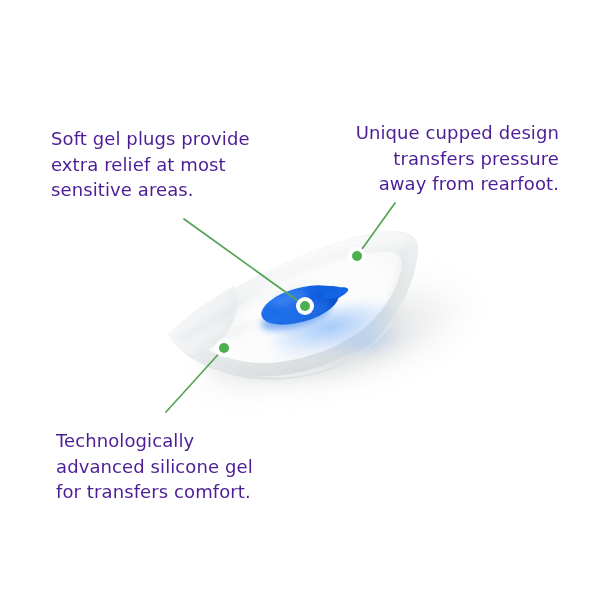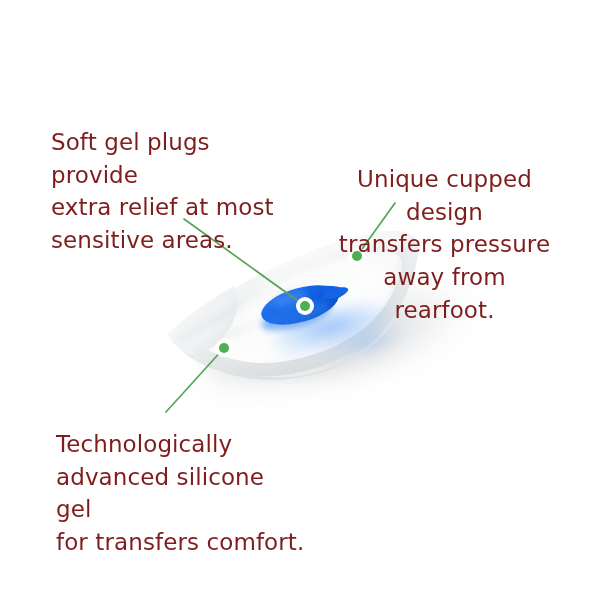--- a/index.html
+++ b/index.html
@@ -29,8 +29,8 @@
   
   .callout-text {
     position: absolute;
-    color: #7f1d1d;
-    font-size: 23px;
+    color: #4c1d95;
+    font-size: 18px;
     line-height: 1.42;
     letter-spacing: .1px;
     white-space: pre-line;

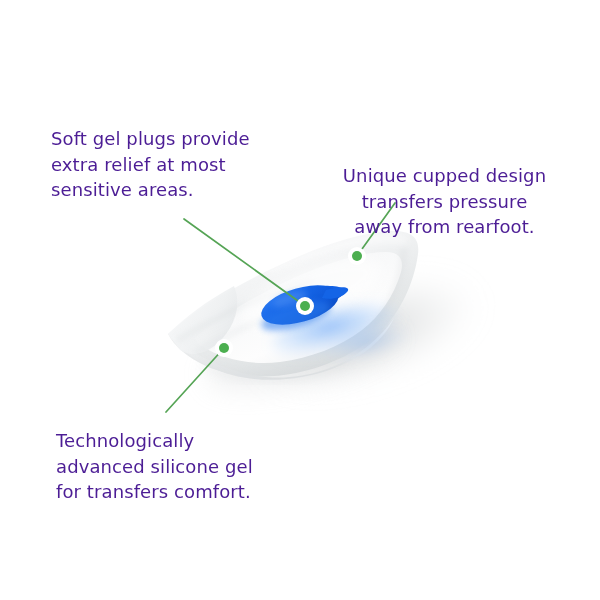--- a/index.html
+++ b/index.html
@@ -45,8 +45,7 @@
     left: 330px;
     top: 120px;
     width: 229px;
-    text-align: center;
-    margin-top: 43px;
+    text-align: right;
   }
   #callout-text-silicone-gel {
     left: 56px;

